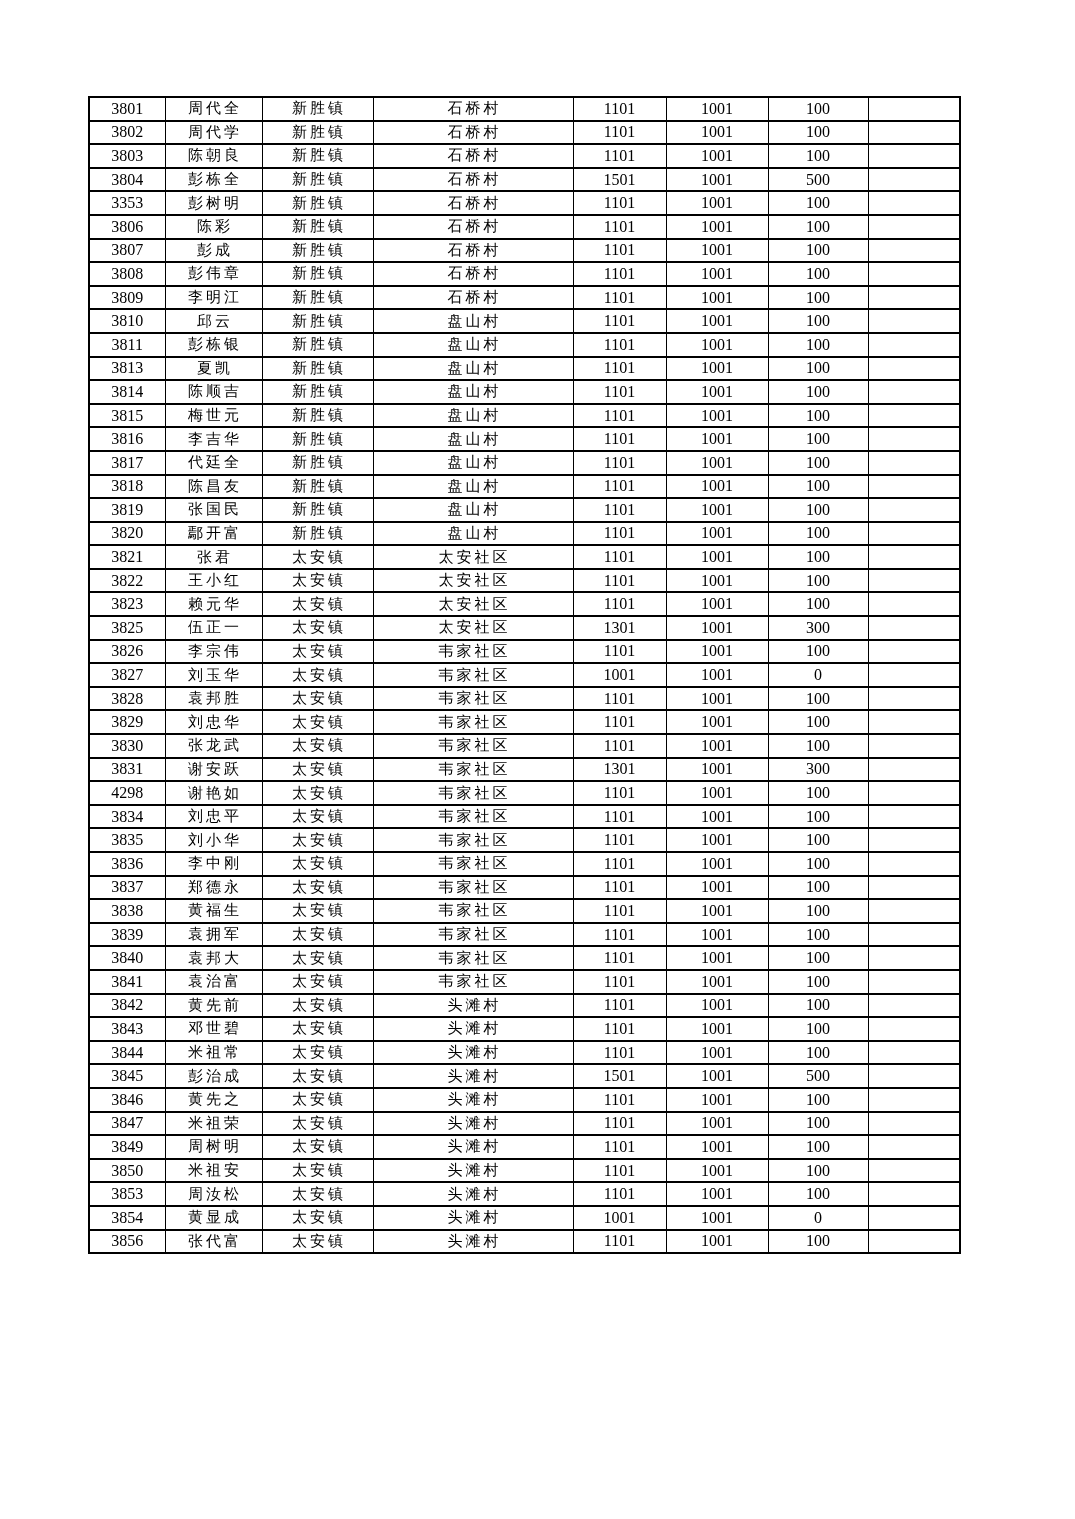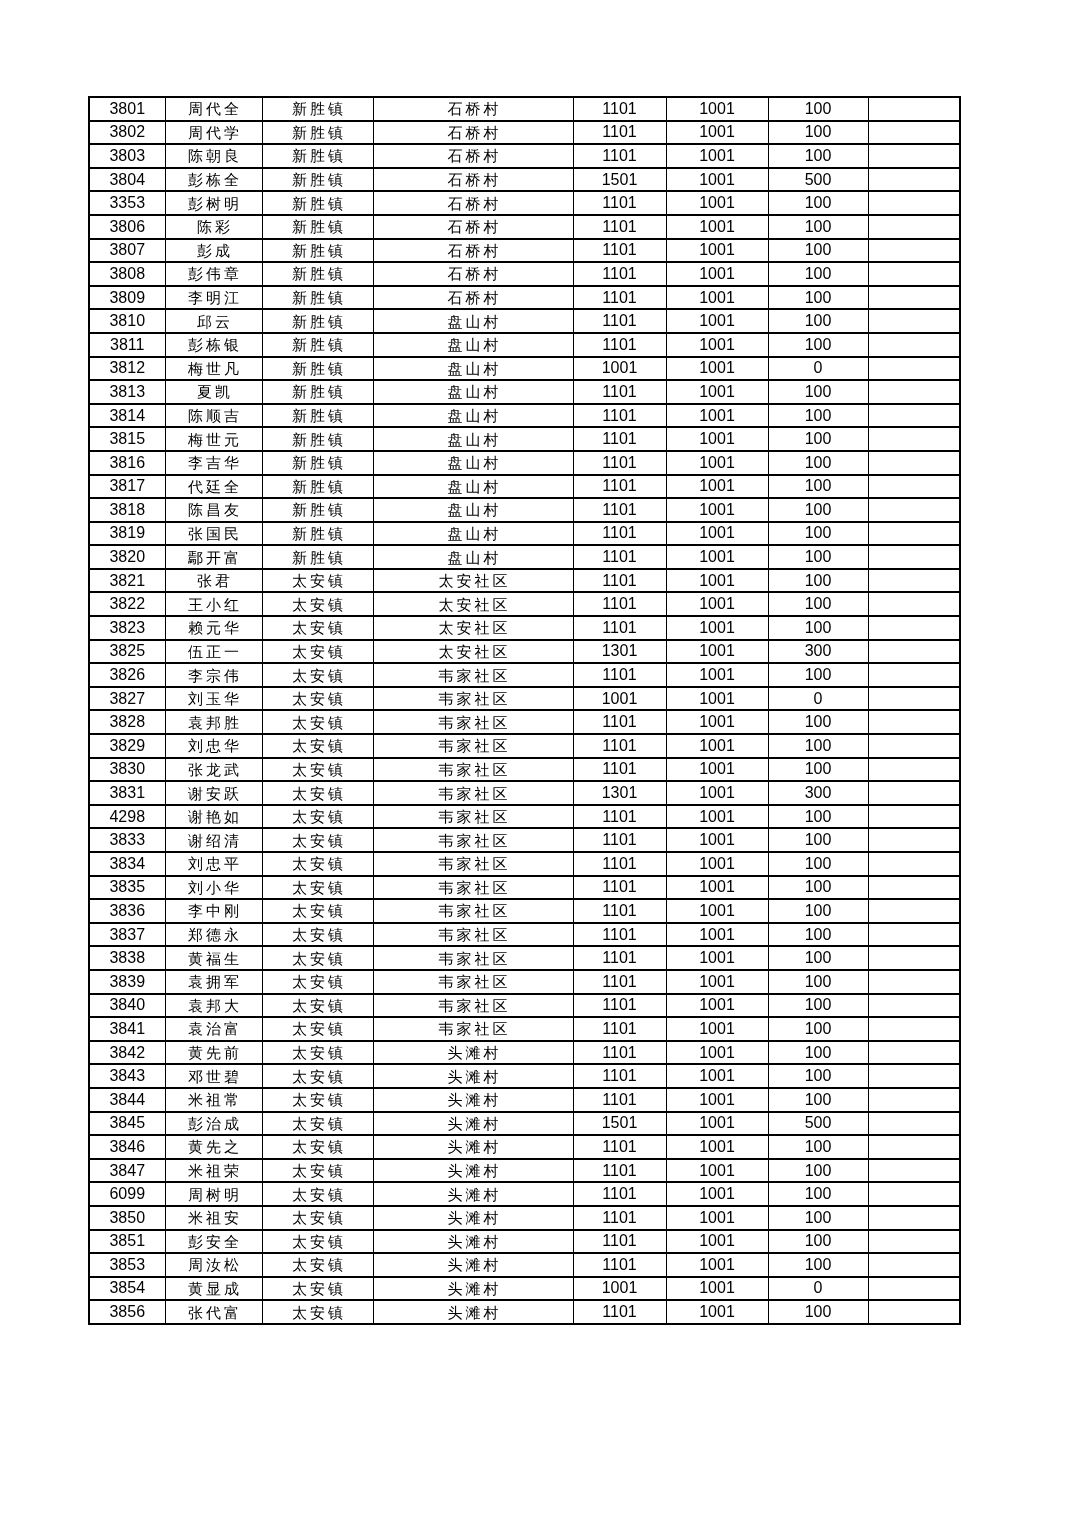--- a/index.html
+++ b/index.html
@@ -12,7 +12,7 @@
     width: 1039px;
     height: 1519px;
     background: #ffffff;
-    font-family: Liberation Sans, sans-serif;
+    font-family: Liberation Serif, serif;
     color: #000000;
     overflow: hidden;
   }

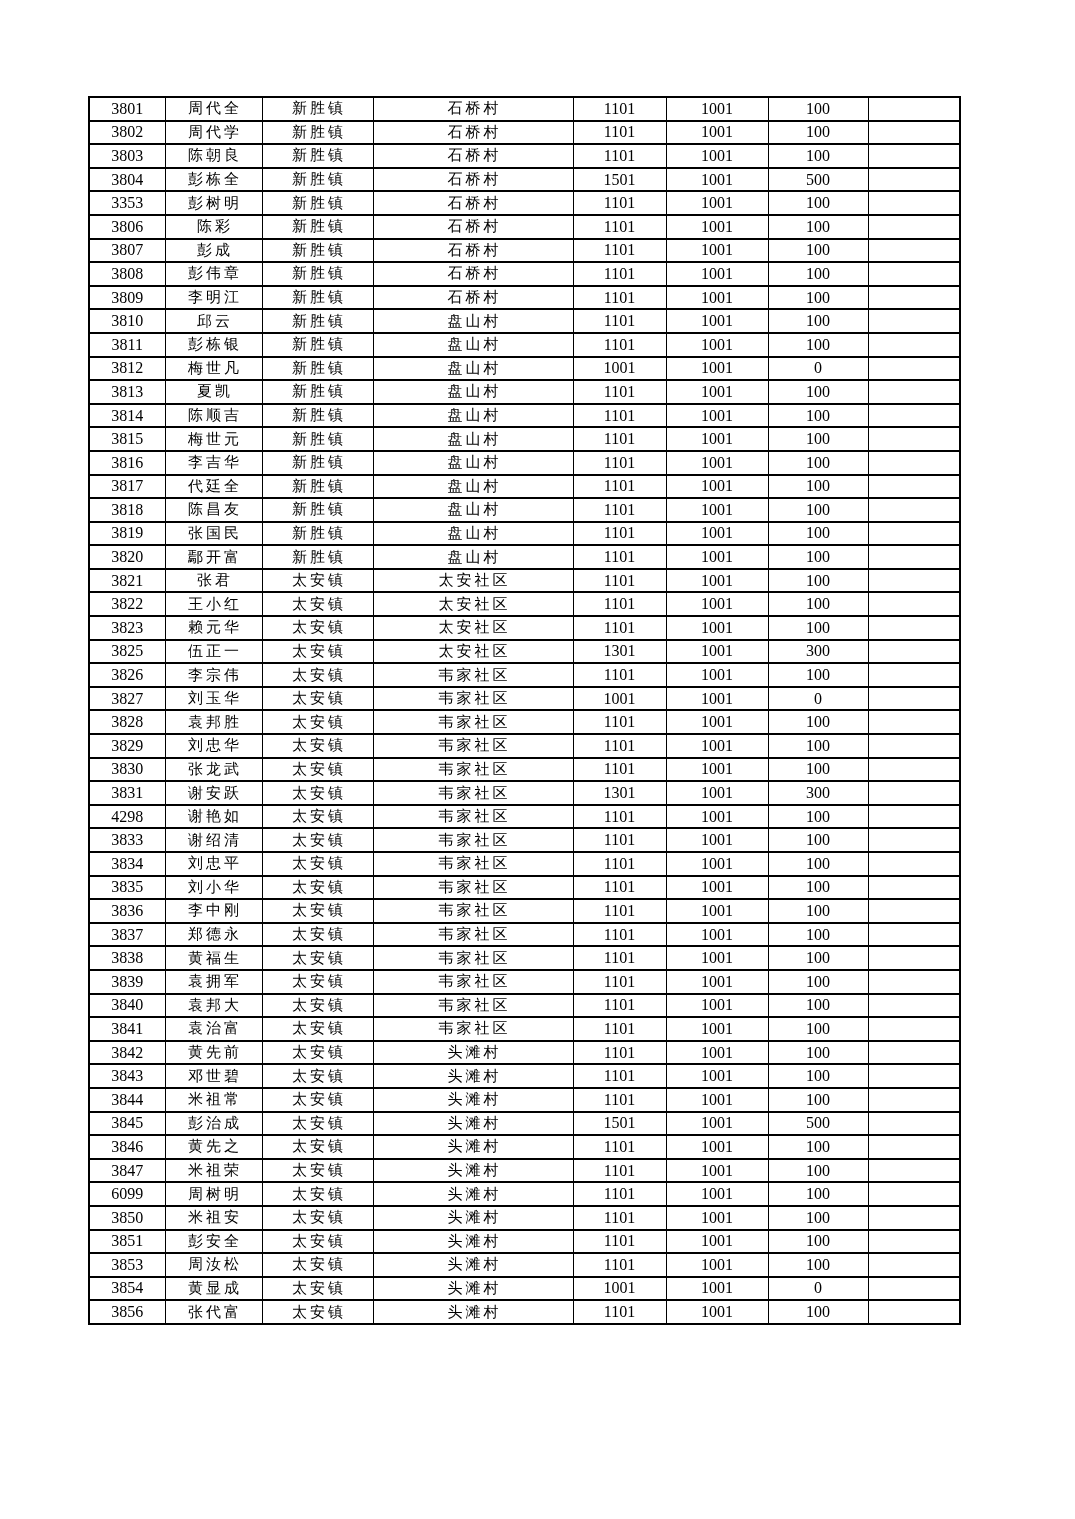--- a/index.html
+++ b/index.html
@@ -173,16 +173,6 @@
           <td></td>
         </tr>
         <tr>
-          <td>3812</td>
-          <td class="cjk">梅世凡</td>
-          <td class="cjk">新胜镇</td>
-          <td class="cjk">盘山村</td>
-          <td>1001</td>
-          <td>1001</td>
-          <td>0</td>
-          <td></td>
-        </tr>
-        <tr>
           <td>3813</td>
           <td class="cjk">夏凯</td>
           <td class="cjk">新胜镇</td>

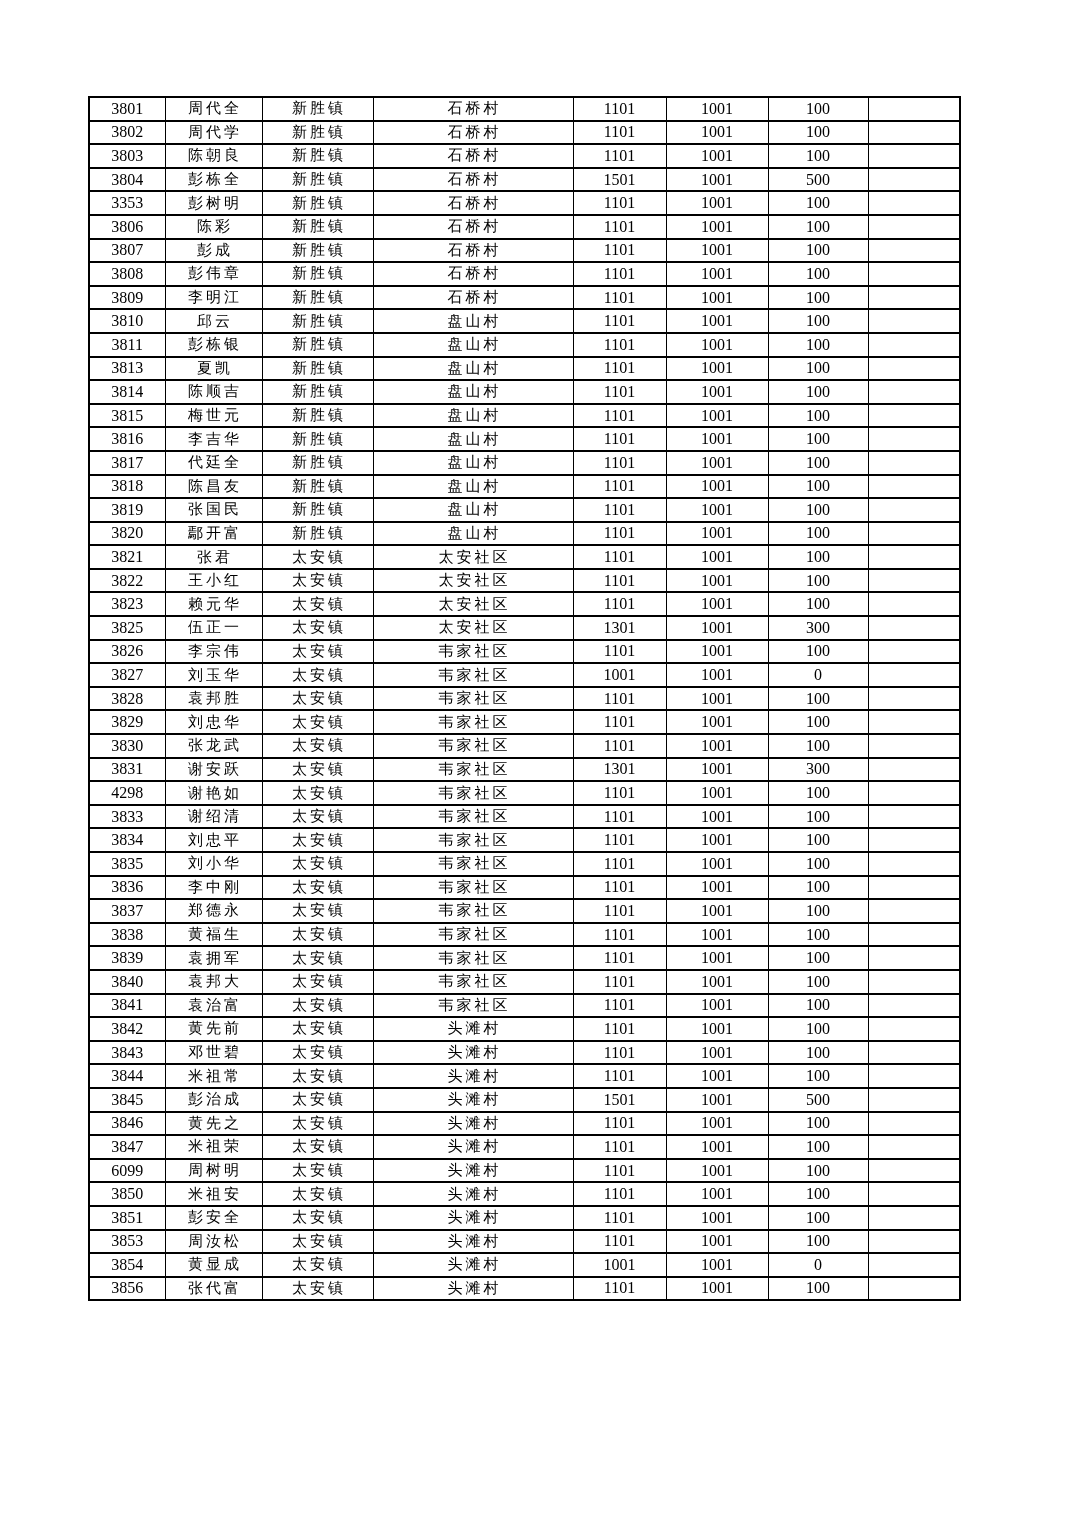--- a/index.html
+++ b/index.html
@@ -363,16 +363,6 @@
           <td></td>
         </tr>
         <tr>
-          <td>3833</td>
-          <td class="cjk">谢绍清</td>
-          <td class="cjk">太安镇</td>
-          <td class="cjk">韦家社区</td>
-          <td>1101</td>
-          <td>1001</td>
-          <td>100</td>
-          <td></td>
-        </tr>
-        <tr>
           <td>3834</td>
           <td class="cjk">刘忠平</td>
           <td class="cjk">太安镇</td>

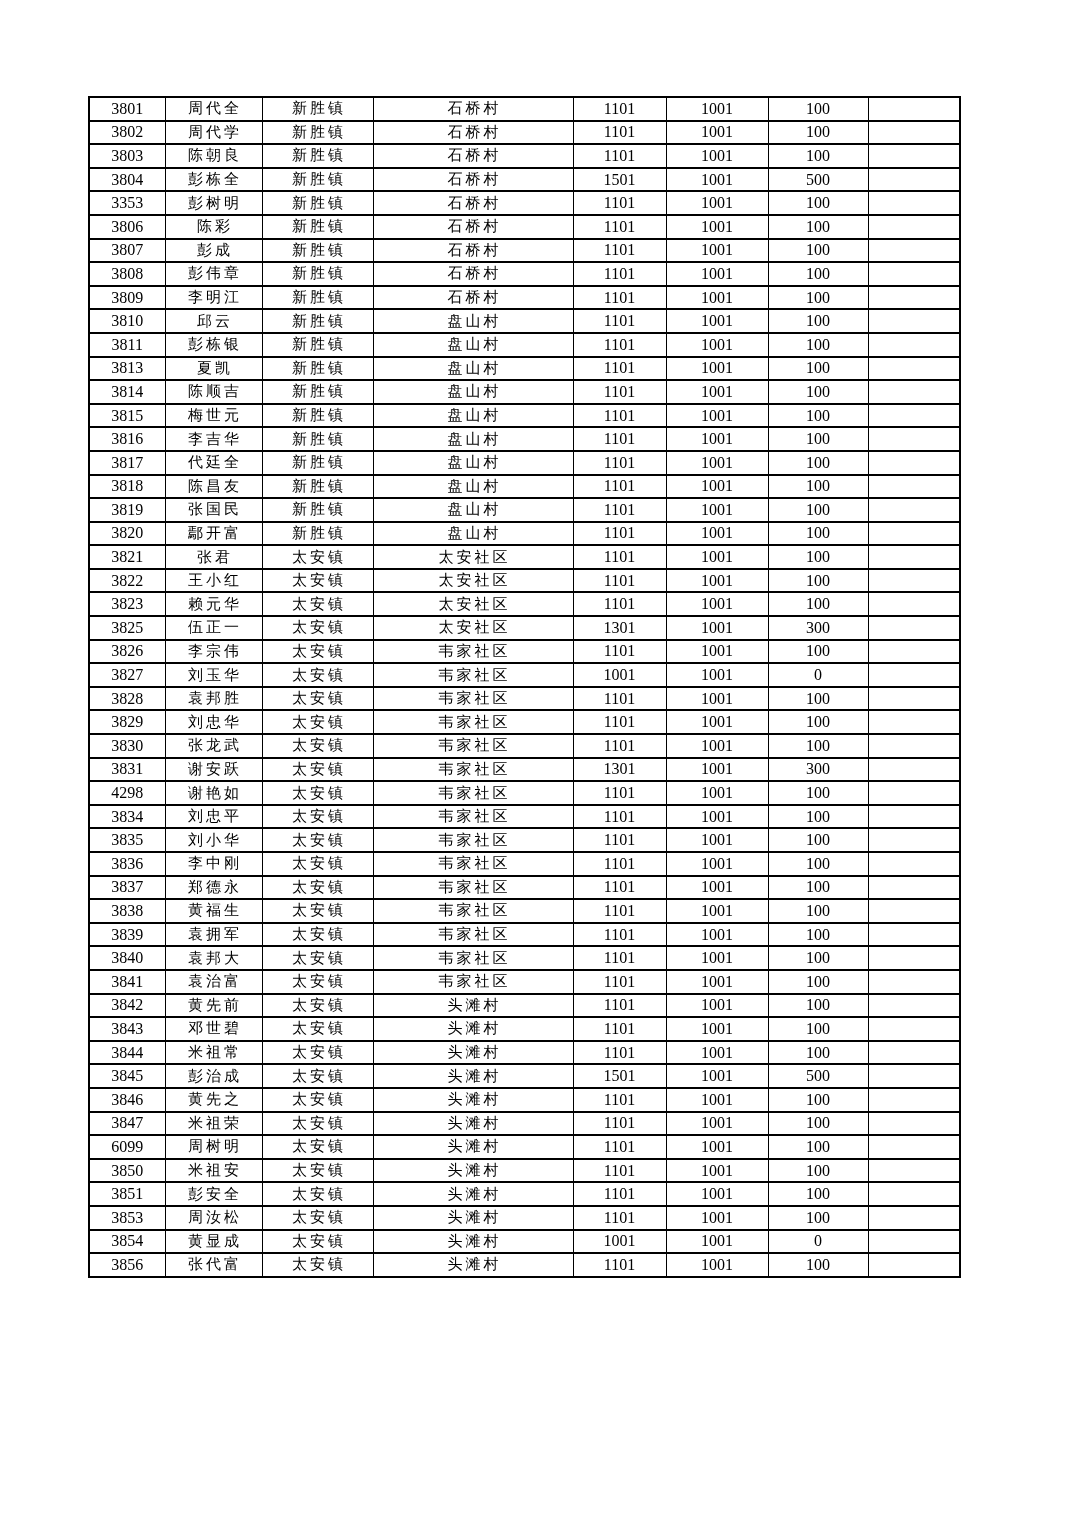--- a/index.html
+++ b/index.html
@@ -503,7 +503,7 @@
           <td></td>
         </tr>
         <tr>
-          <td>6099</td>
+          <td>3849</td>
           <td class="cjk">周树明</td>
           <td class="cjk">太安镇</td>
           <td class="cjk">头滩村</td>

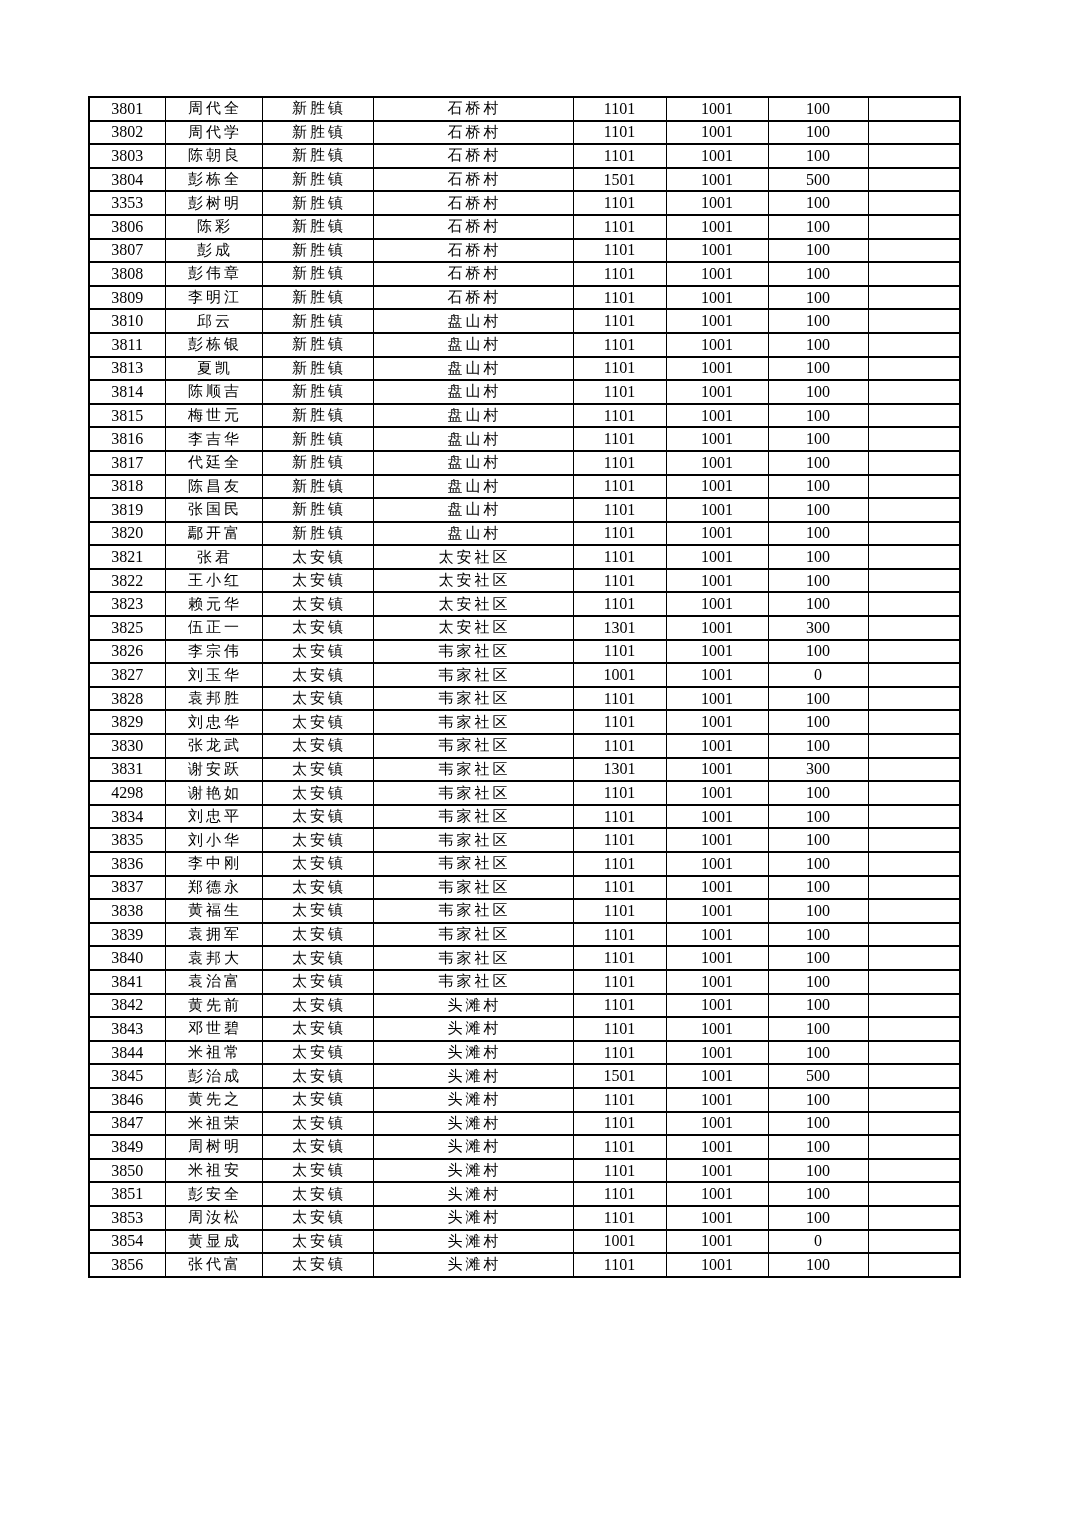--- a/index.html
+++ b/index.html
@@ -523,16 +523,6 @@
           <td></td>
         </tr>
         <tr>
-          <td>3851</td>
-          <td class="cjk">彭安全</td>
-          <td class="cjk">太安镇</td>
-          <td class="cjk">头滩村</td>
-          <td>1101</td>
-          <td>1001</td>
-          <td>100</td>
-          <td></td>
-        </tr>
-        <tr>
           <td>3853</td>
           <td class="cjk">周汝松</td>
           <td class="cjk">太安镇</td>

